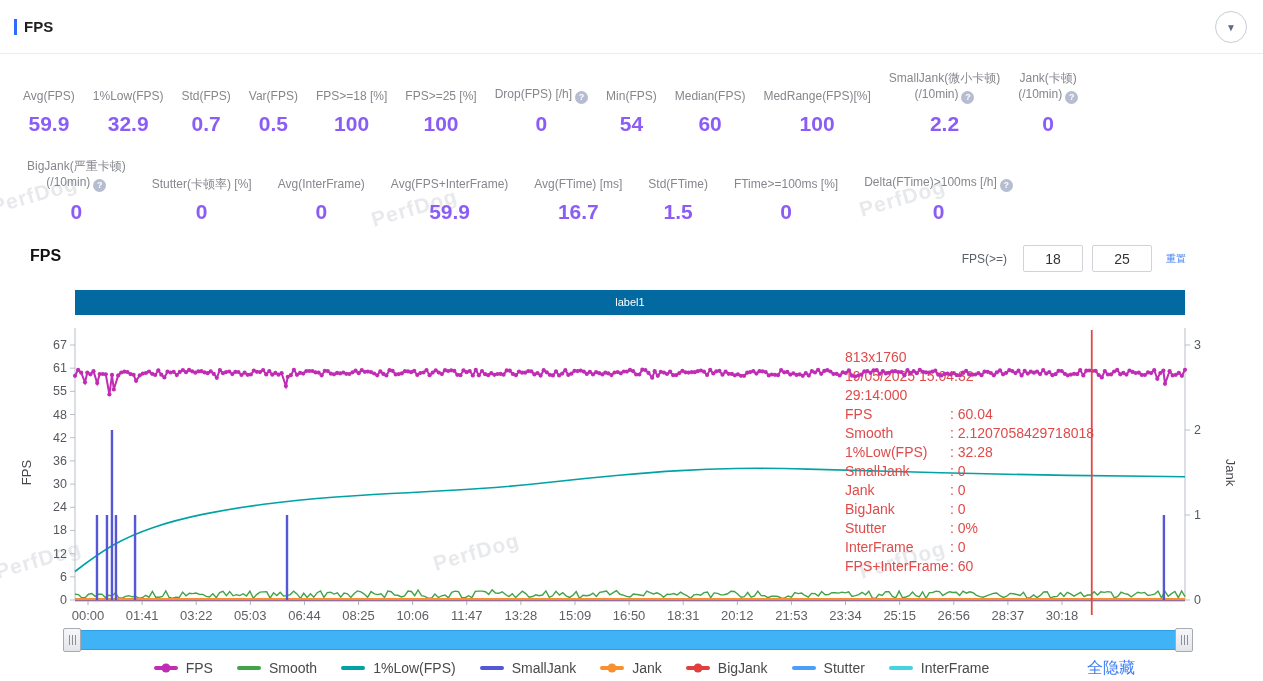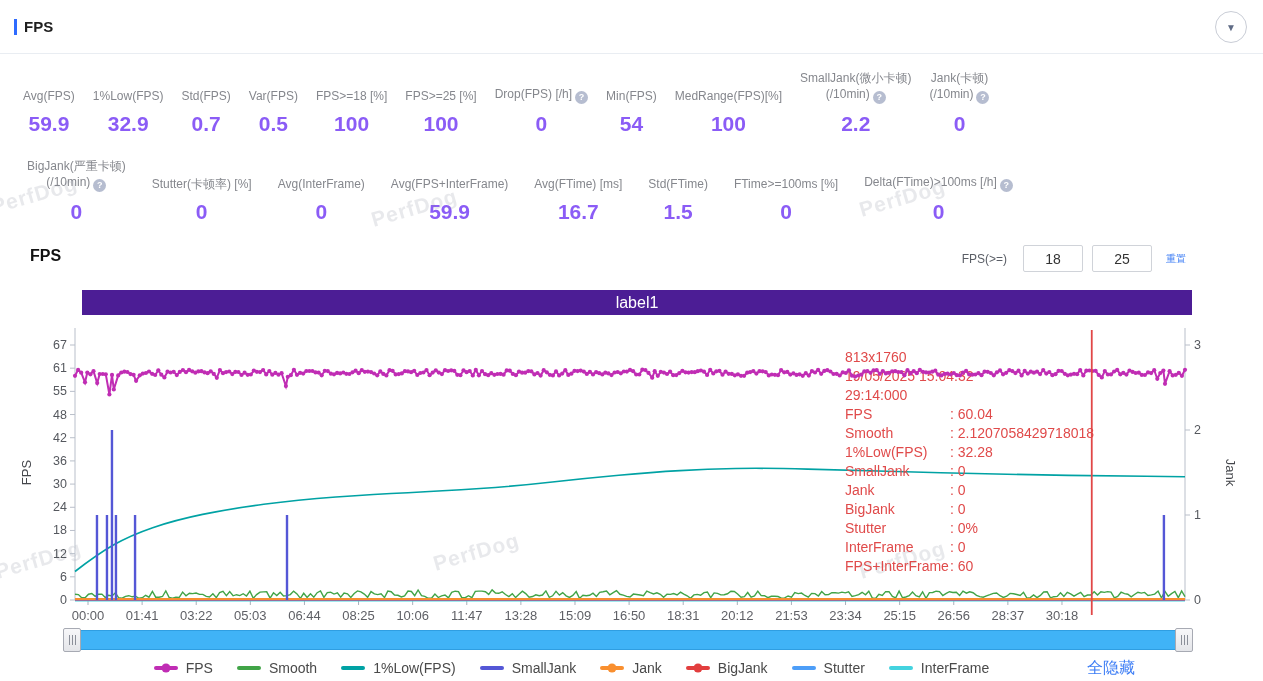--- a/index.html
+++ b/index.html
@@ -101,6 +101,10 @@
     <div class="stat">
       <div class="stat-label"><span>Min(FPS)</span></div>
       <div class="stat-value">54</div>
+    </div>
+    <div class="stat">
+      <div class="stat-label"><span>Median(FPS)</span></div>
+      <div class="stat-value">60</div>
     </div>
     <div class="stat">
       <div class="stat-label"><span>MedRange(FPS)[%]</span></div>

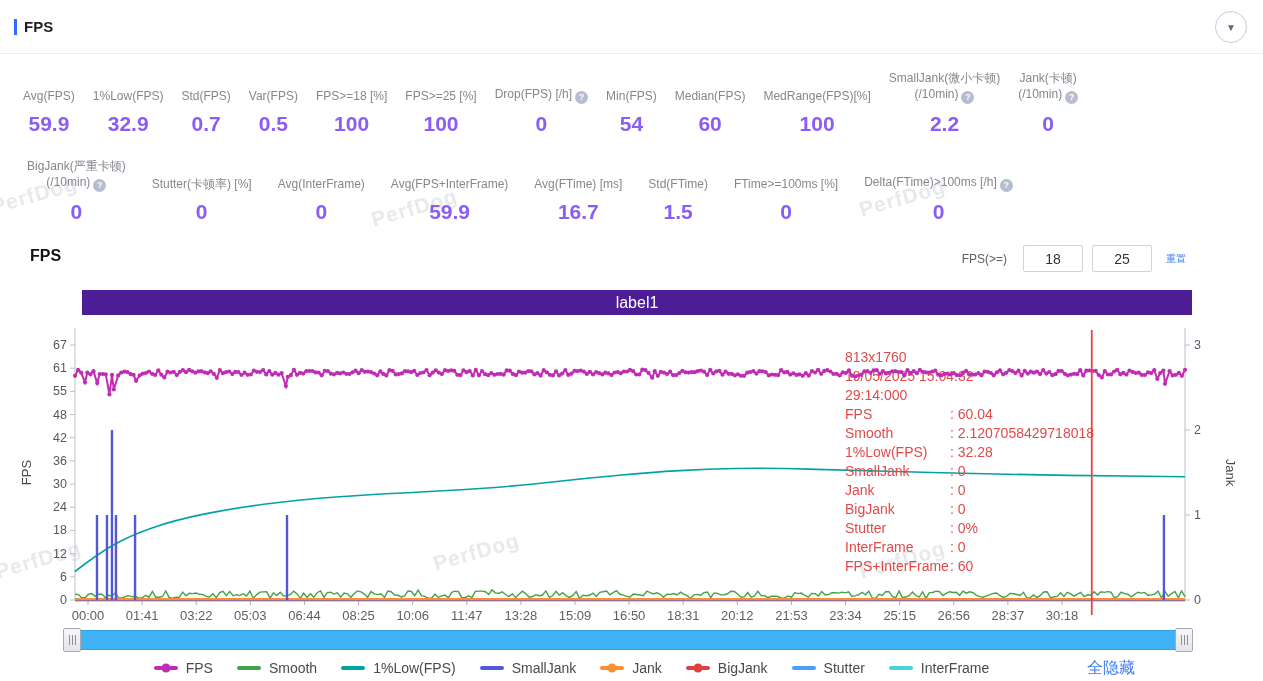--- a/index.html
+++ b/index.html
@@ -33,8 +33,8 @@
     font-size:14px;color:#333;margin-left:9px;font-family:inherit;}
   .reset-link{font-size:10px;color:#3b7cf5;text-decoration:none;margin-left:14px;cursor:pointer;}
   
-  .band{position:absolute;left:75px;top:290px;width:1110px;height:25px;background:#4c1d95;
-    color:#fff;font-size:16px;text-align:center;line-height:25px;margin-left:7px;}
+  .band{position:absolute;left:75px;top:290px;width:1110px;height:25px;background:#0369a1;
+    color:#fff;font-size:11px;text-align:center;line-height:25px;}
   
   #chart-svg{position:absolute;left:0;top:320px;z-index:2;}
   #chart-svg text{font-family:"Liberation Sans","DejaVu Sans",sans-serif;}

